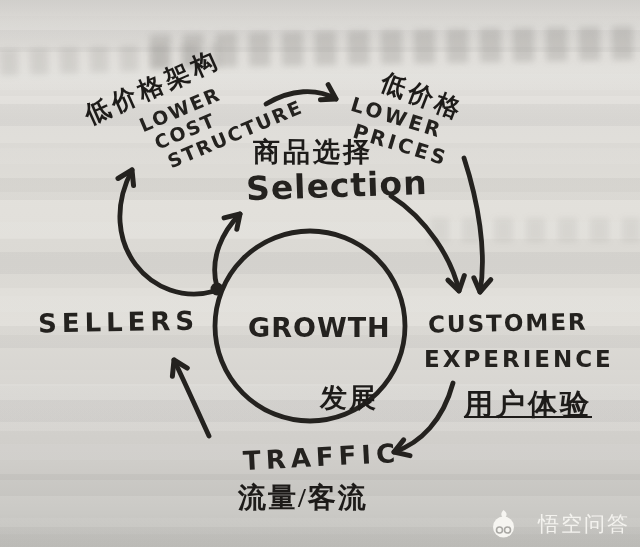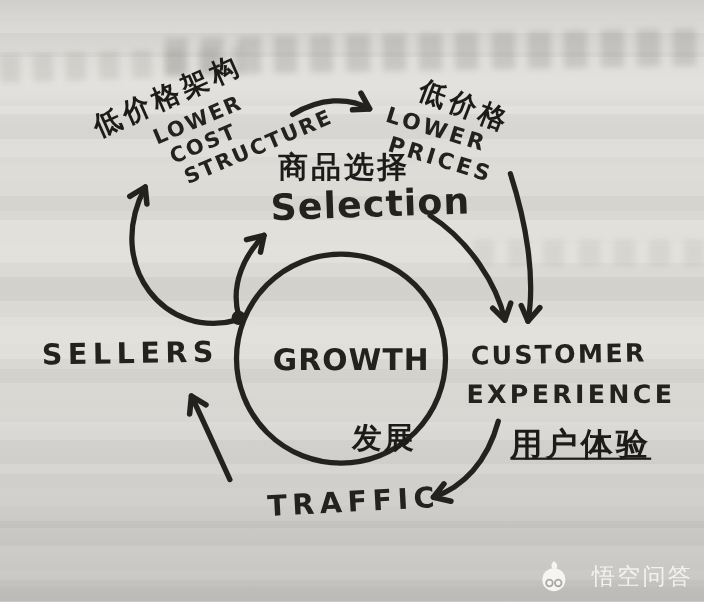--- a/index.html
+++ b/index.html
@@ -162,6 +162,7 @@
   <div class="abs cjk cust-zh">用户体验</div>
 
   <div class="abs hand traffic-en">TRAFFIC</div>
+  <div class="abs cjk traffic-zh">流量/客流</div>
 
   <div class="watermark">
     <svg width="28" height="30" viewBox="0 0 28 30">

